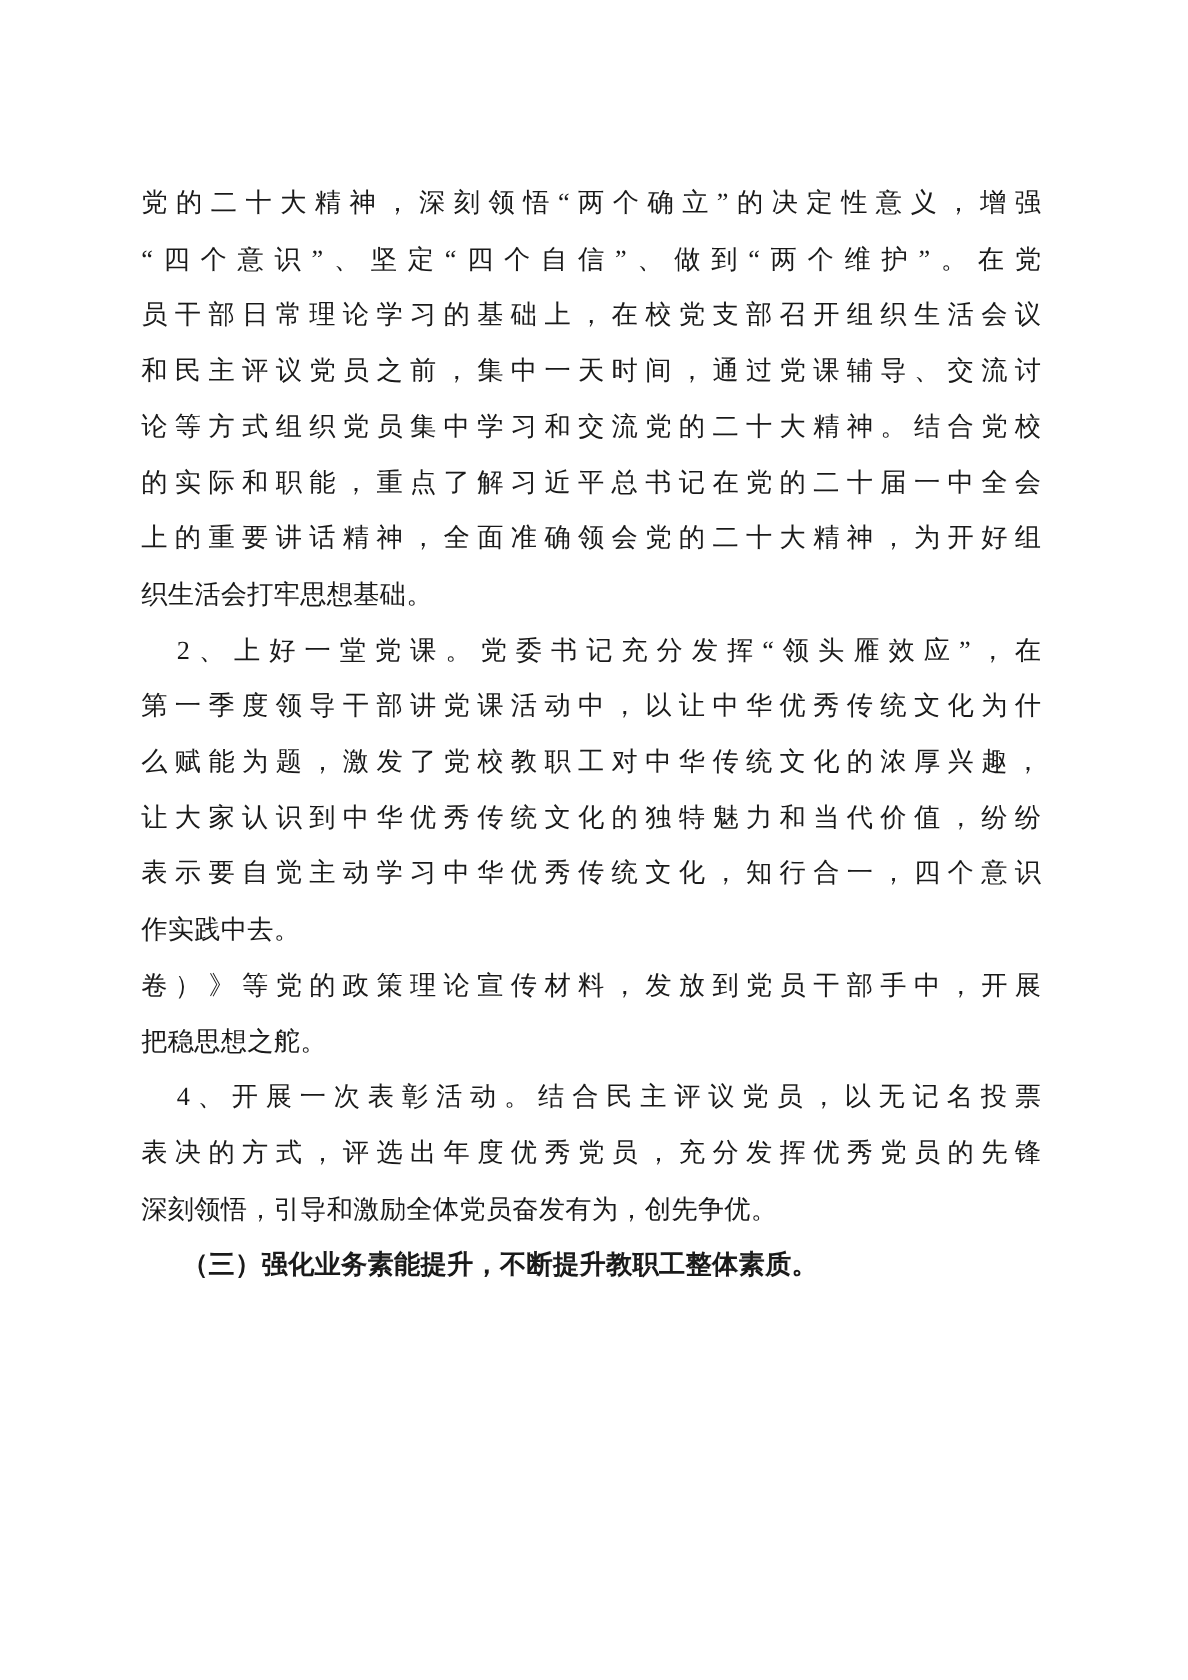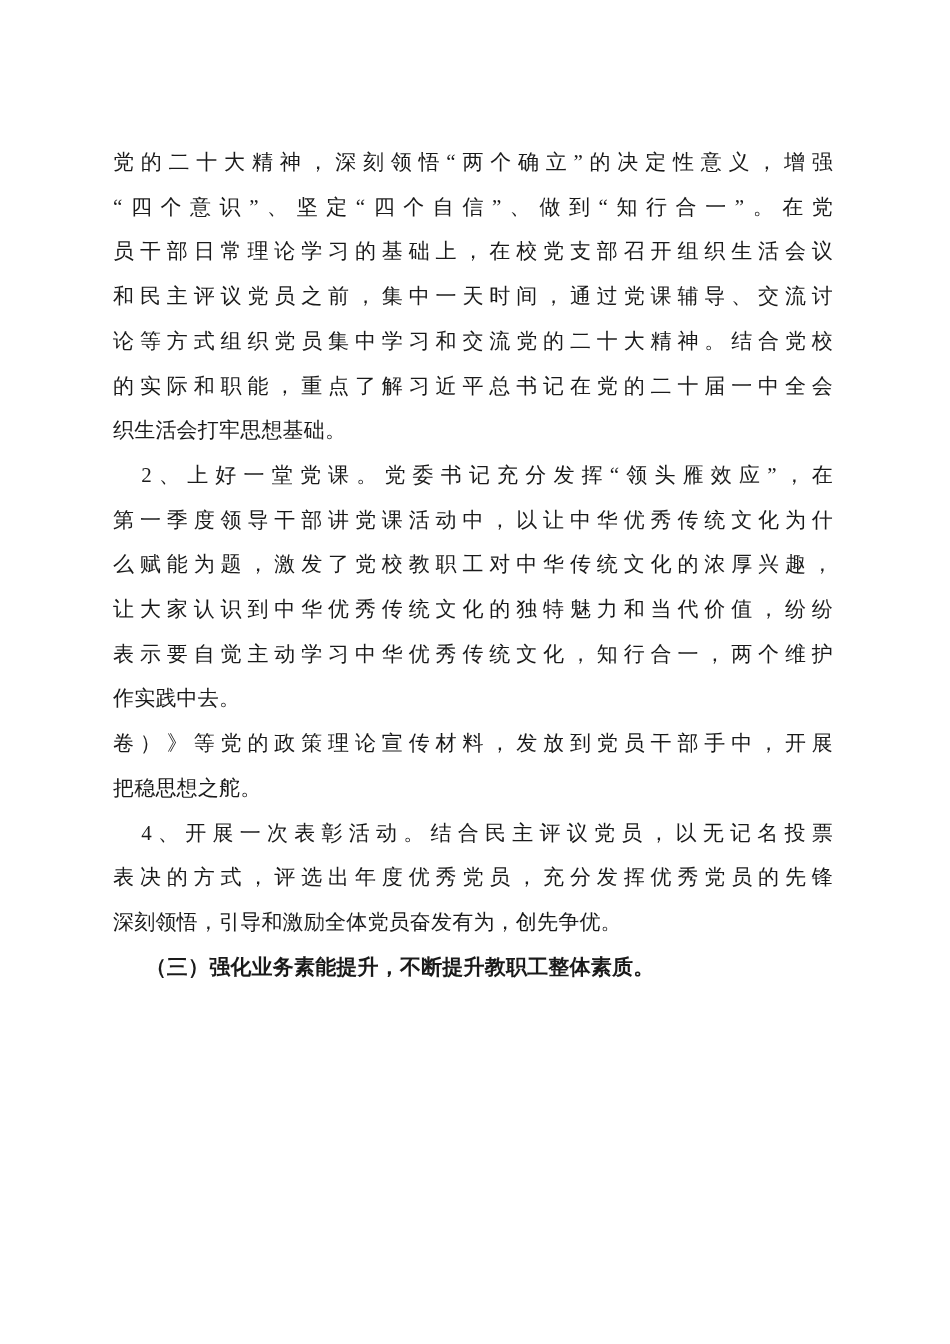--- a/index.html
+++ b/index.html
@@ -50,7 +50,7 @@
 
     <div class="para">
       <span class="line">党的二十大精神，深刻领悟“两个确立”的决定性意义，增强</span>
-      <span class="line">“四个意识”、坚定“四个自信”、做到“知行合一”。在党</span>
+      <span class="line">“四个意识”、坚定“四个自信”、做到“两个维护”。在党</span>
       <span class="line">员干部日常理论学习的基础上，在校党支部召开组织生活会议</span>
       <span class="line">和民主评议党员之前，集中一天时间，通过党课辅导、交流讨</span>
       <span class="line">论等方式组织党员集中学习和交流党的二十大精神。结合党校</span>

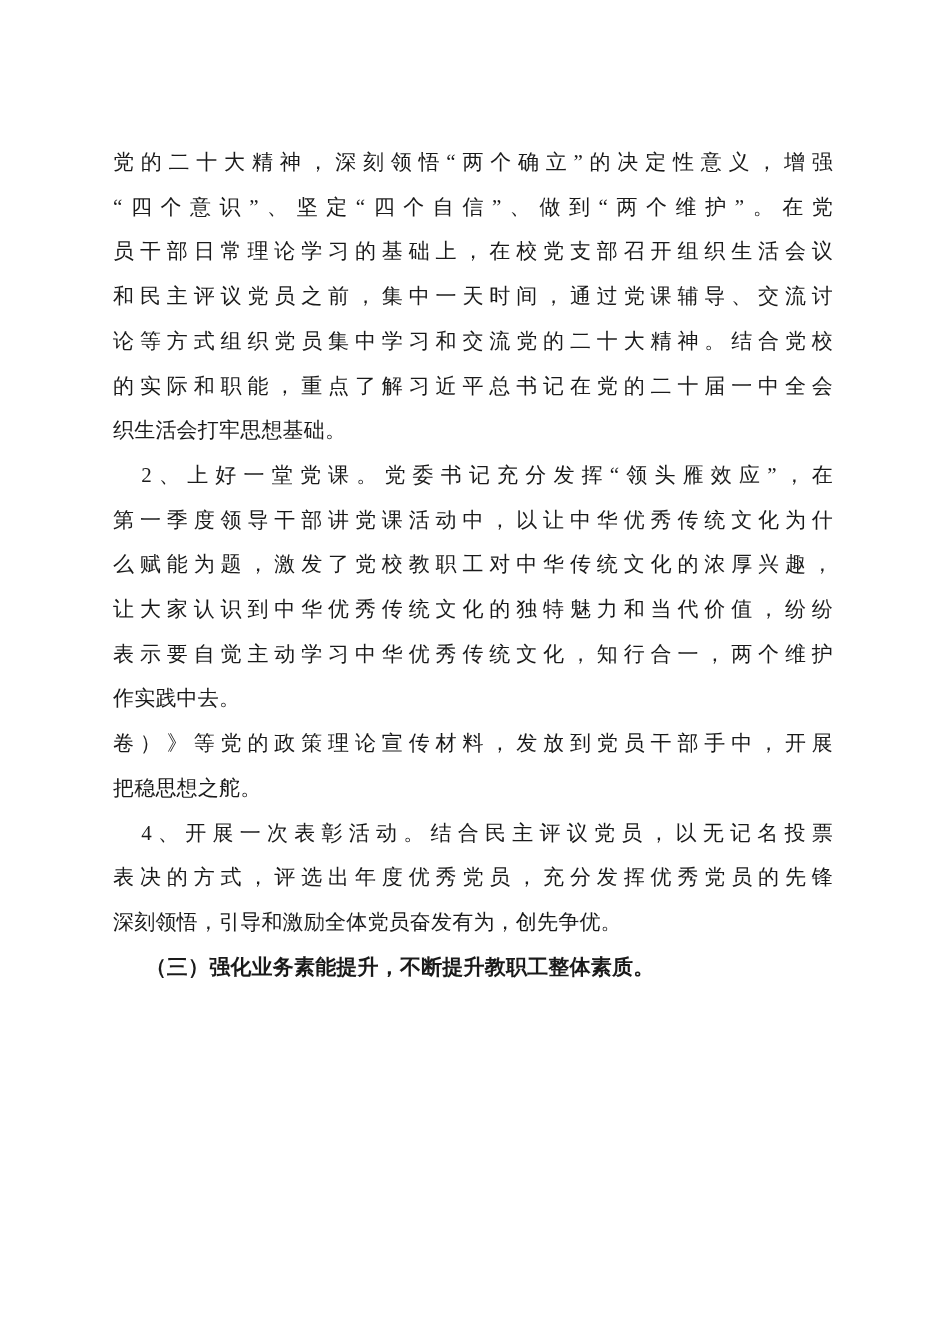--- a/index.html
+++ b/index.html
@@ -55,6 +55,7 @@
       <span class="line">和民主评议党员之前，集中一天时间，通过党课辅导、交流讨</span>
       <span class="line">论等方式组织党员集中学习和交流党的二十大精神。结合党校</span>
       <span class="line">的实际和职能，重点了解习近平总书记在党的二十届一中全会</span>
+      <span class="line">上的重要讲话精神，全面准确领会党的二十大精神，为开好组</span>
       <span class="line para-end">织生活会打牢思想基础。</span>
     </div>
 

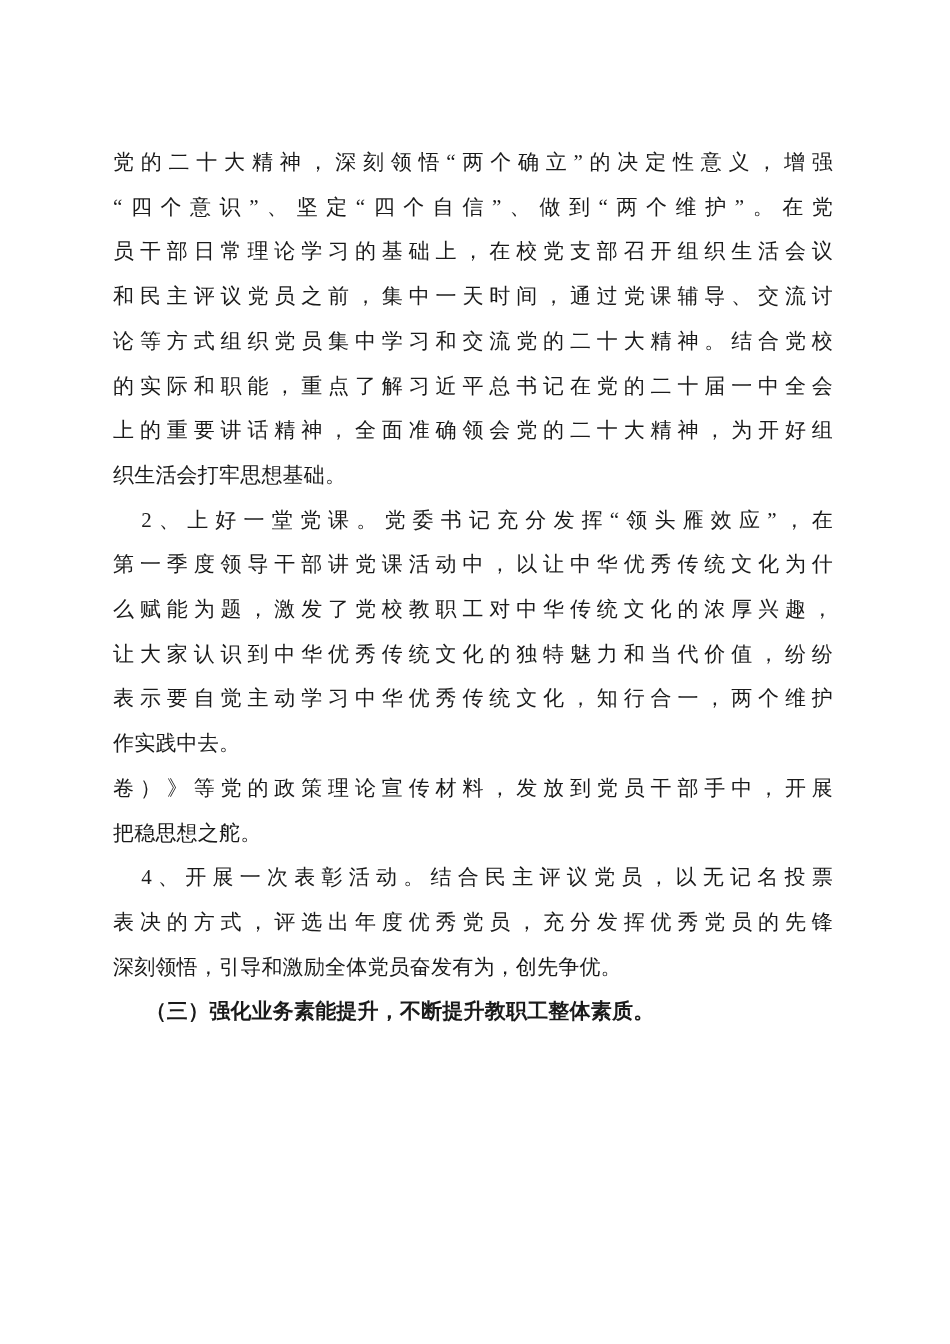--- a/index.html
+++ b/index.html
@@ -64,7 +64,7 @@
       <span class="line">第一季度领导干部讲党课活动中，以让中华优秀传统文化为什</span>
       <span class="line">么赋能为题，激发了党校教职工对中华传统文化的浓厚兴趣，</span>
       <span class="line">让大家认识到中华优秀传统文化的独特魅力和当代价值，纷纷</span>
-      <span class="line">表示要自觉主动学习中华优秀传统文化，知行合一，两个维护</span>
+      <span class="line">表示要自觉主动学习中华优秀传统文化，知行合一，四个意识</span>
       <span class="line para-end">作实践中去。</span>
     </div>
 

